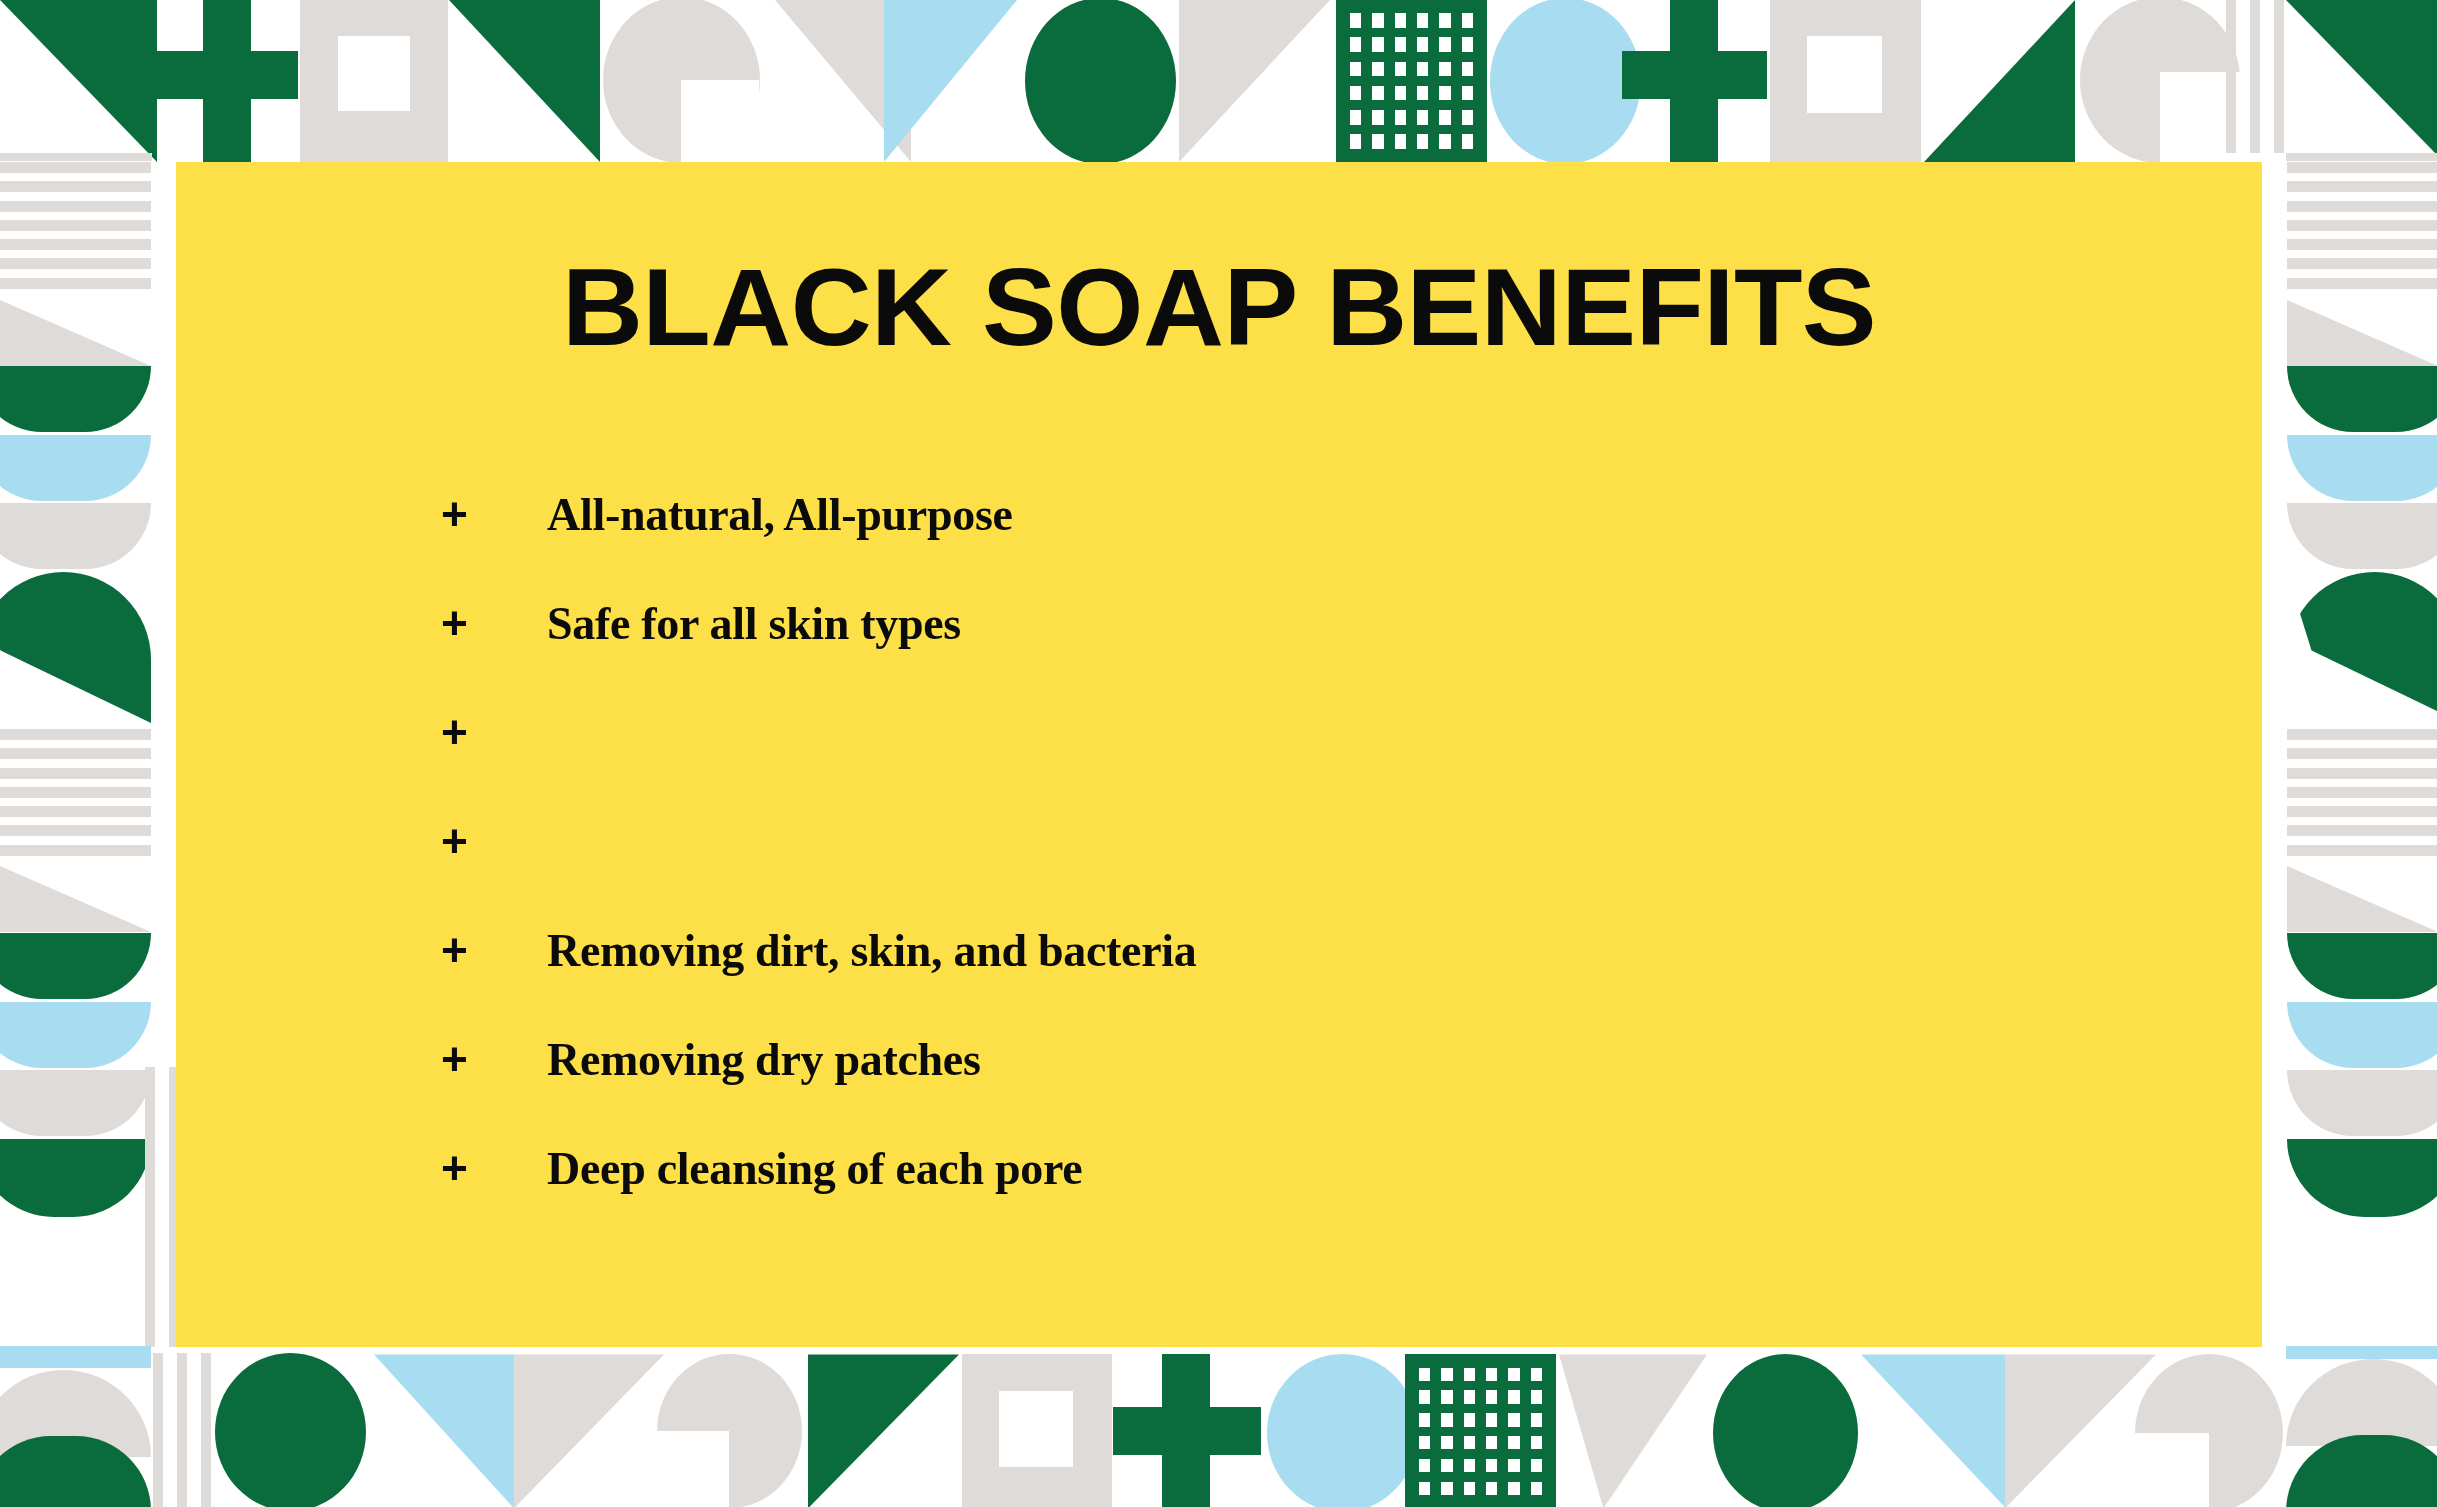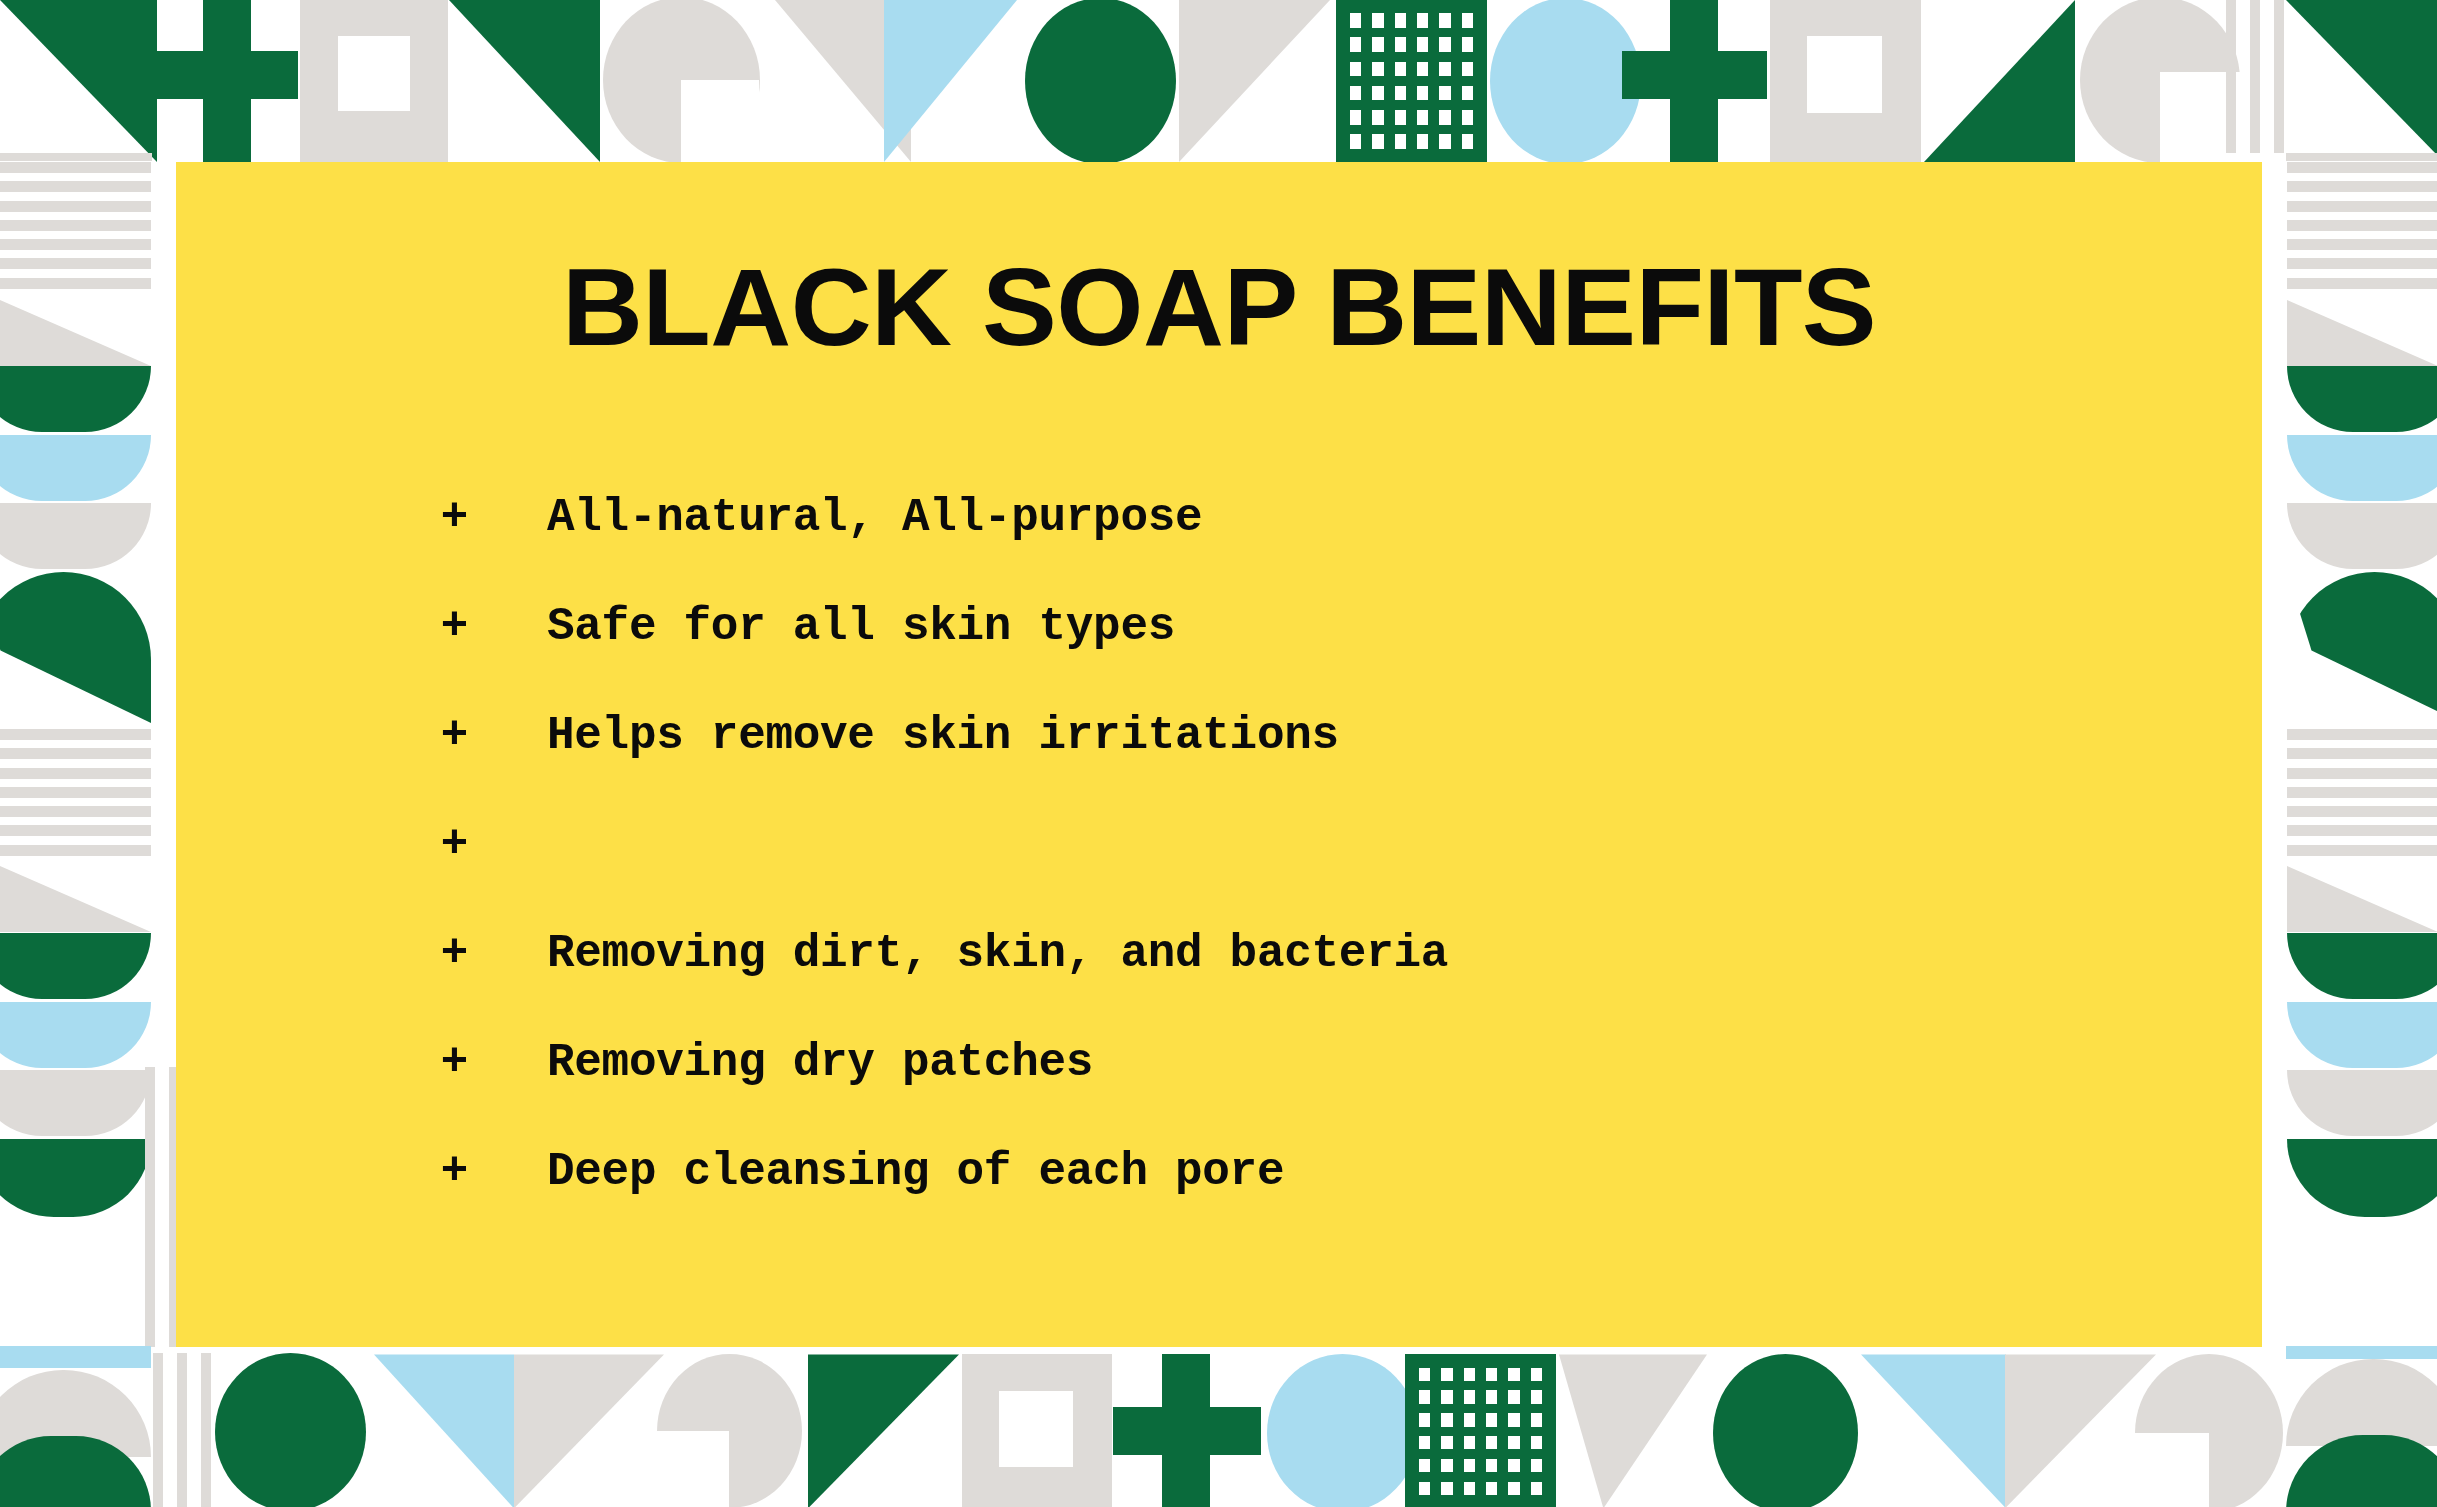--- a/index.html
+++ b/index.html
@@ -76,7 +76,7 @@
   }
   .btext{
     font-size:46px;font-weight:700;color:#0b0b0b;line-height:1;
-    font-family:Liberation Mono, monospace;letter-spacing:-0.3px;
+    font-family:Liberation Serif, serif;letter-spacing:-0.3px;
   }
 </style>
 </head>

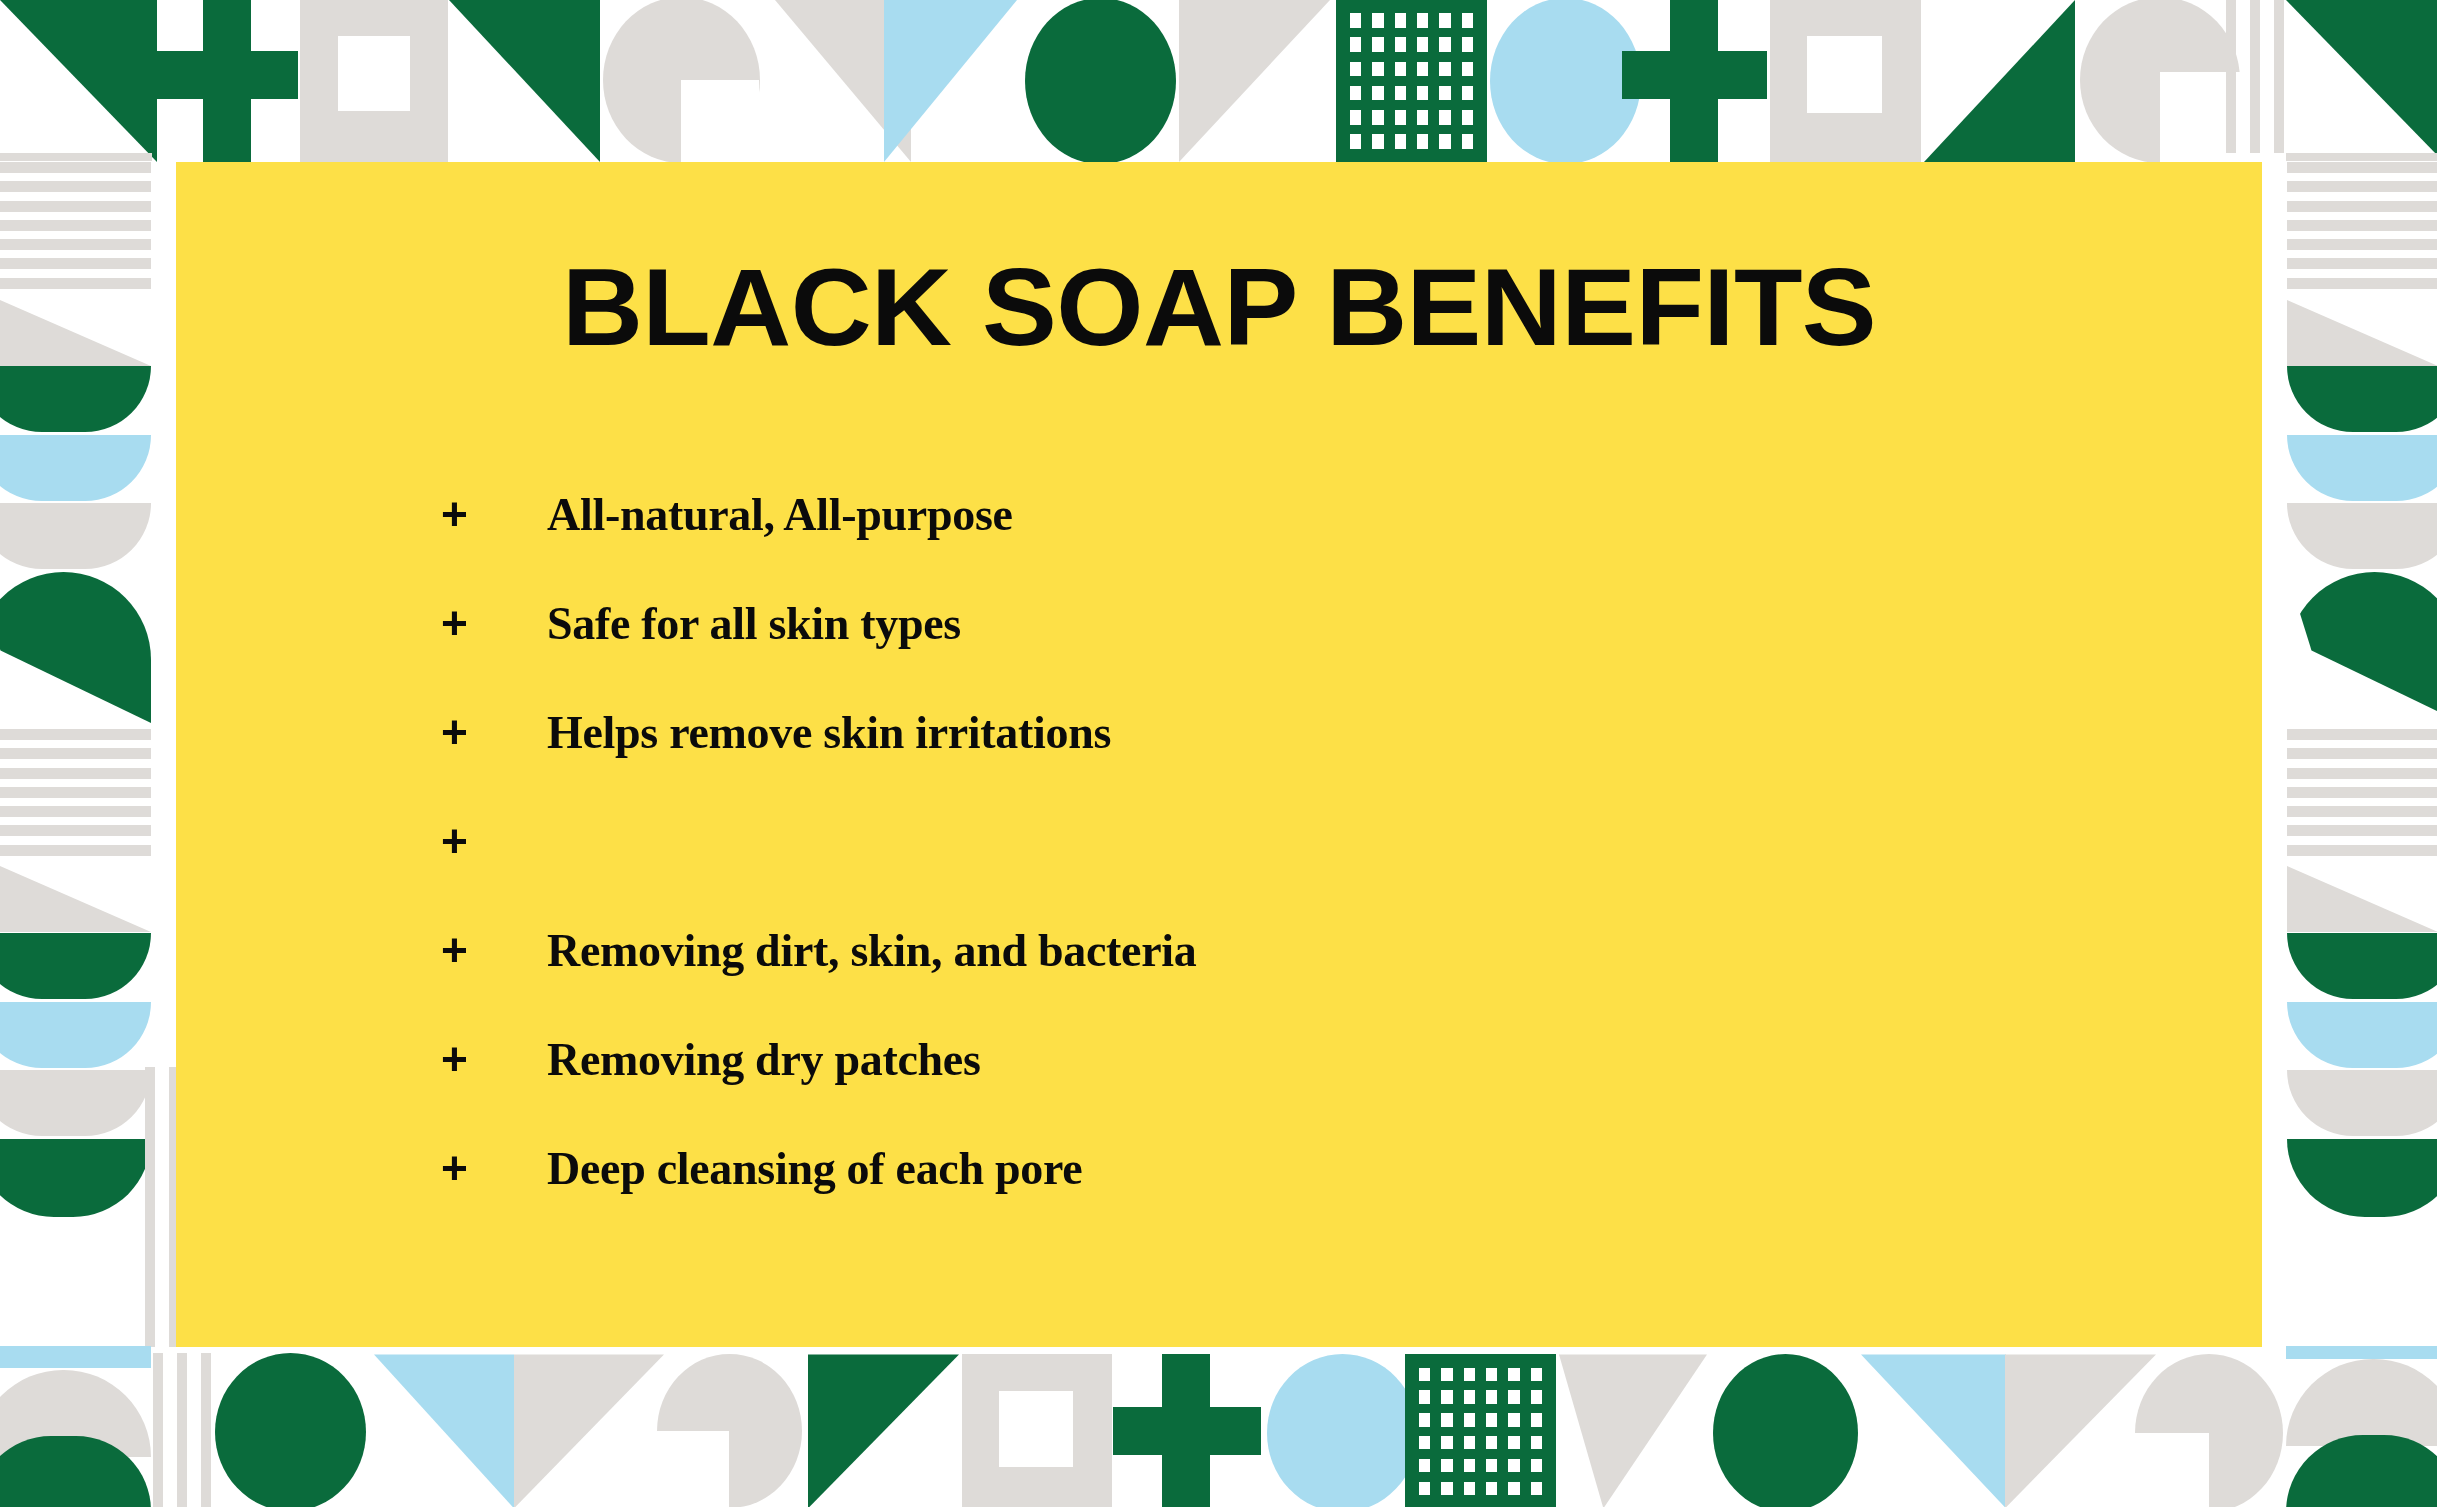--- a/index.html
+++ b/index.html
@@ -370,7 +370,6 @@
       </div>
       <div class="brow">
         <span class="bmark">+</span>
-        <span class="btext">Helps remove skin irritations</span>
       </div>
       <div class="brow">
         <span class="bmark">+</span>

